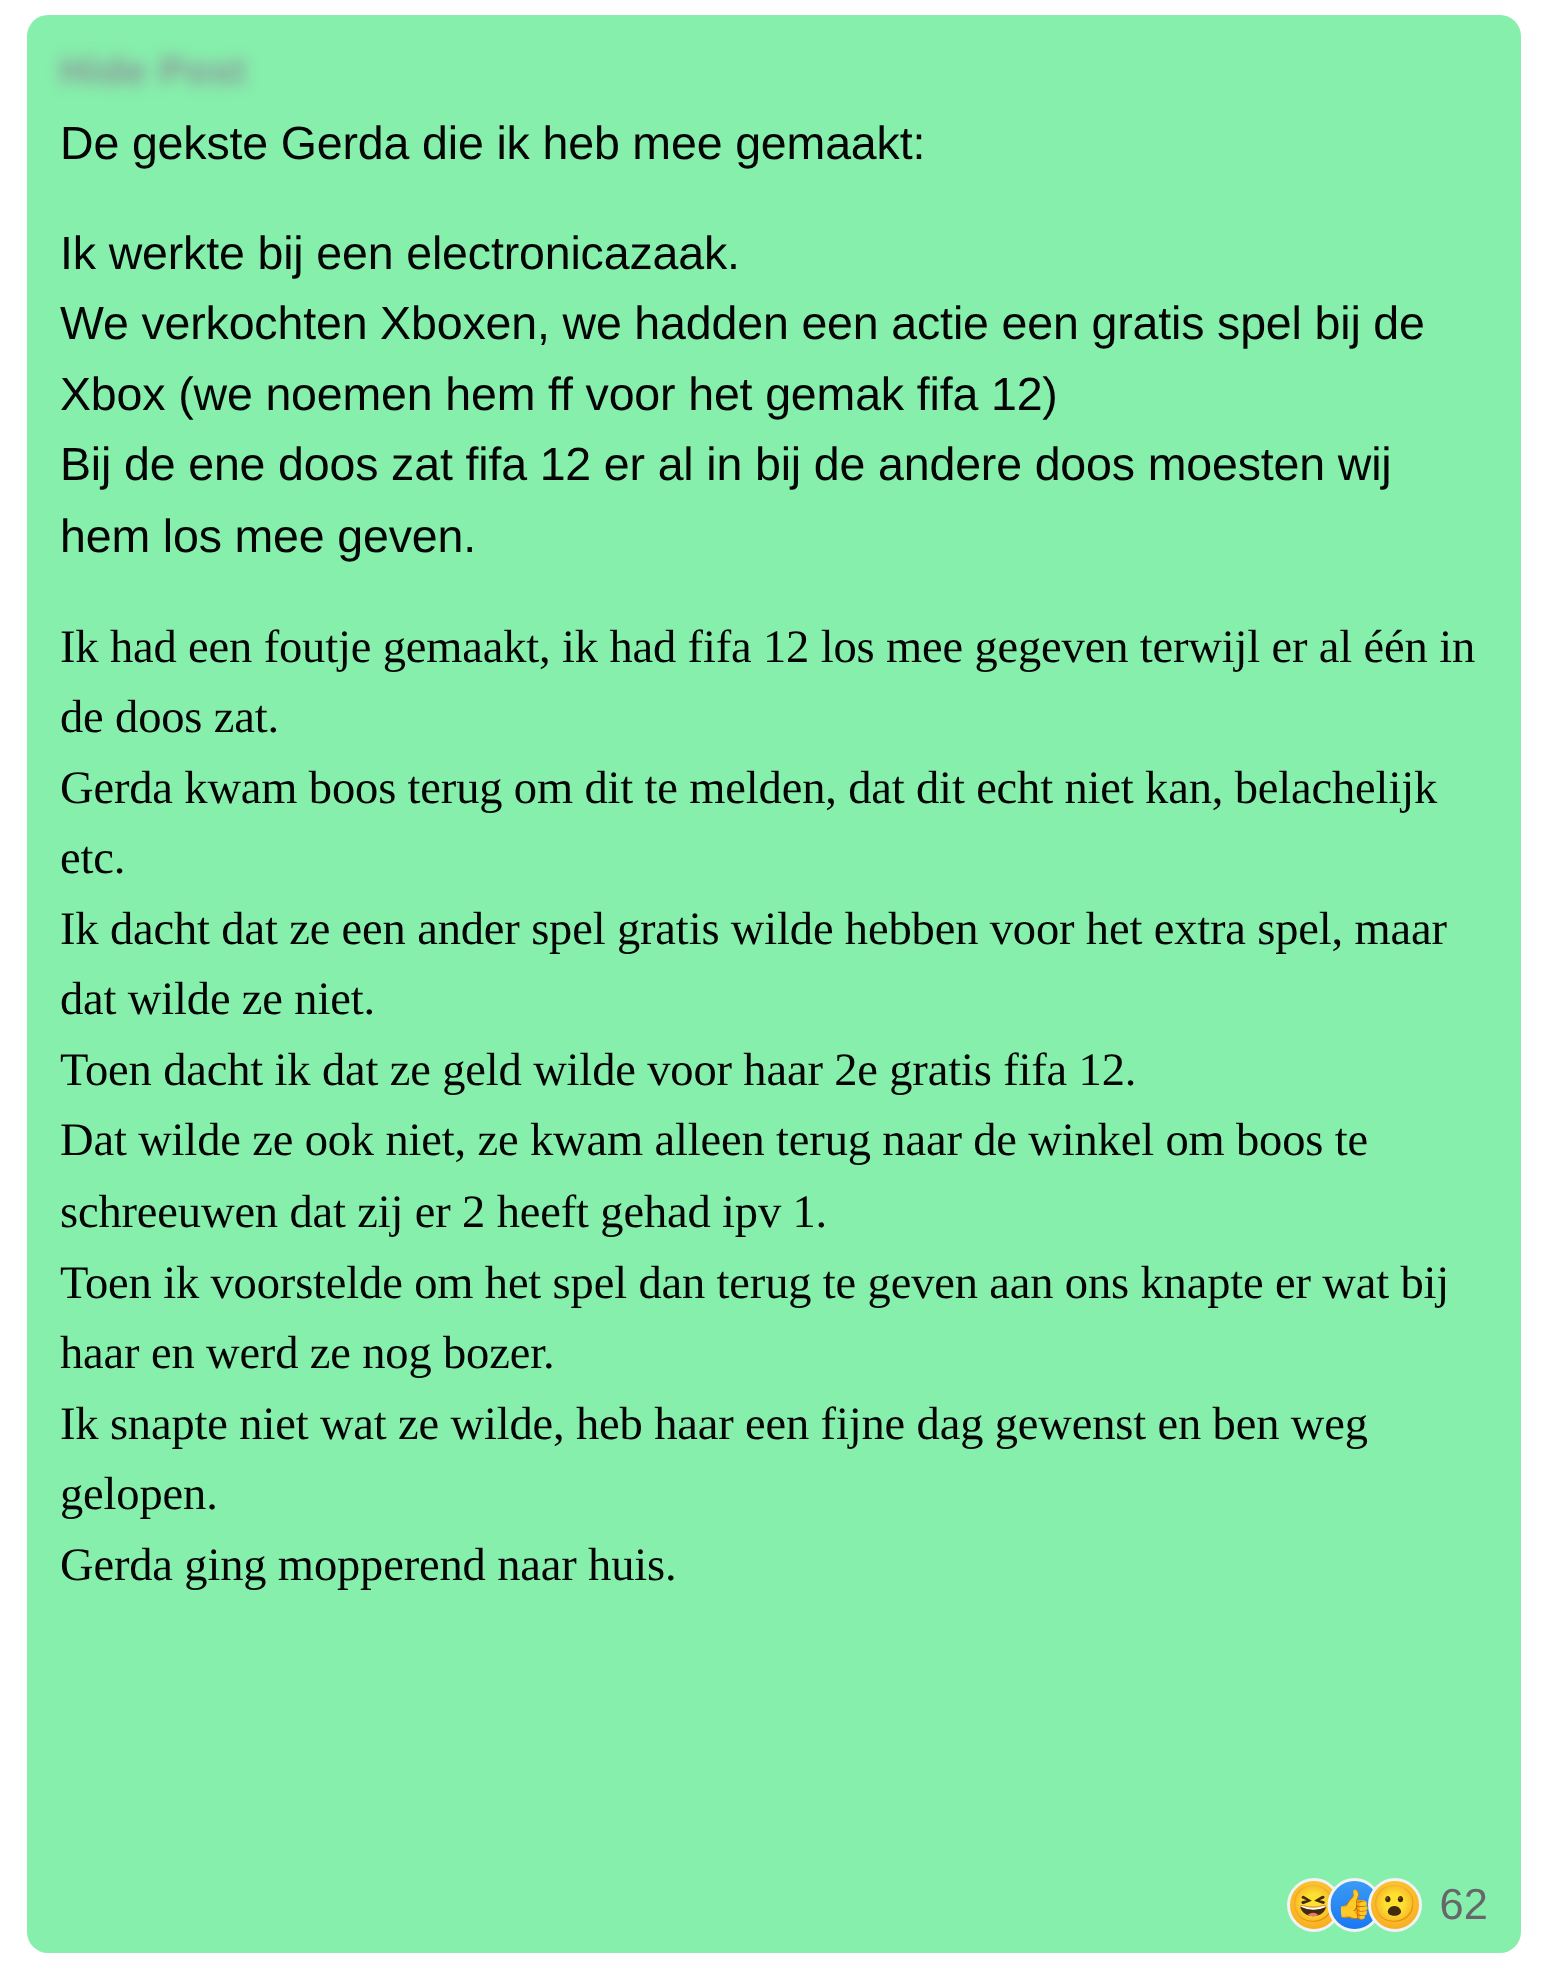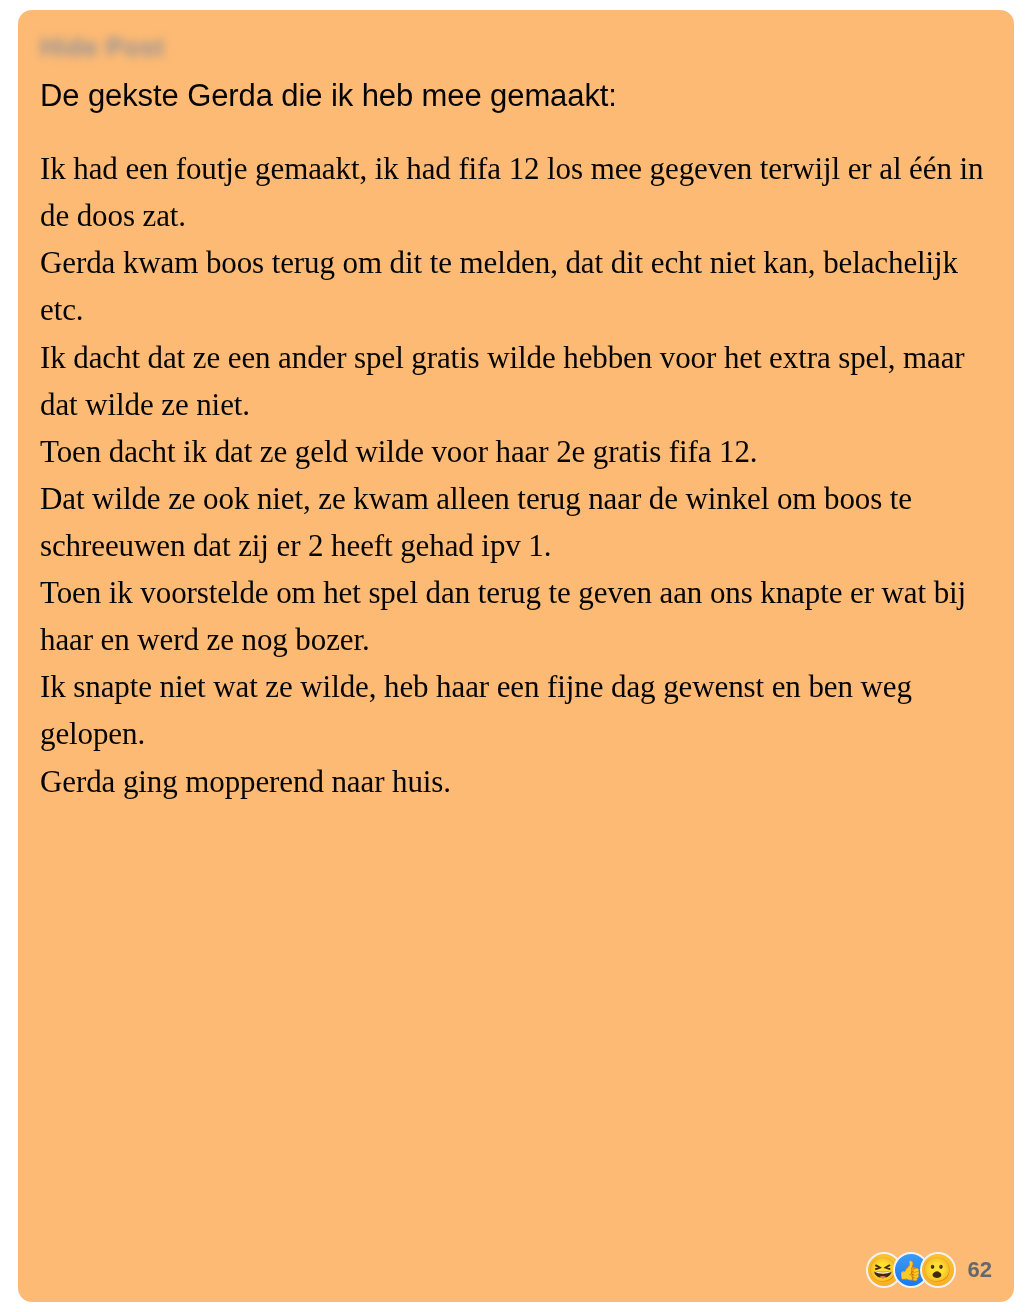--- a/index.html
+++ b/index.html
@@ -17,7 +17,7 @@
     top: 10px;
     width: 996px;
     height: 1292px;
-    background: #fdba74;
+    background: #86efac;
     border-radius: 14px;
     overflow: hidden;
   }

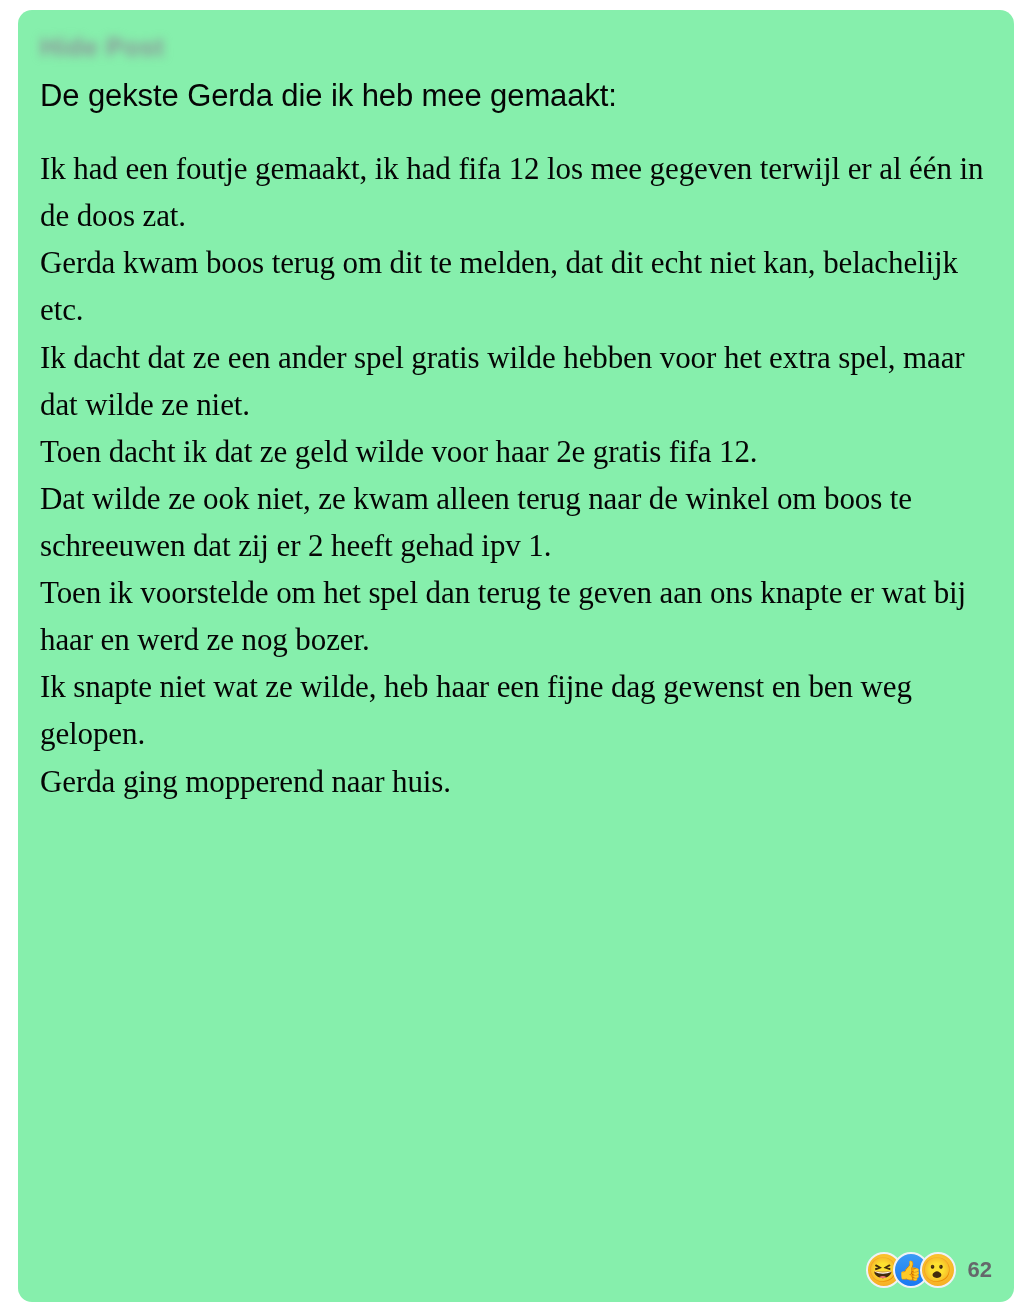--- a/index.html
+++ b/index.html
@@ -101,6 +101,9 @@
 
   <div id="post-body">
     <p class="para">De gekste Gerda die ik heb mee gemaakt:</p>
+    <p class="para">Ik werkte bij een electronicazaak.
+We verkochten Xboxen, we hadden een actie een gratis spel bij de Xbox (we noemen hem ff voor het gemak fifa 12)
+Bij de ene doos zat fifa 12 er al in bij de andere doos moesten wij hem los mee geven.</p>
     <p class="para">Ik had een foutje gemaakt, ik had fifa 12 los mee gegeven terwijl er al één in de doos zat.
 Gerda kwam boos terug om dit te melden, dat dit echt niet kan, belachelijk etc.
 Ik dacht dat ze een ander spel gratis wilde hebben voor het extra spel, maar dat wilde ze niet.

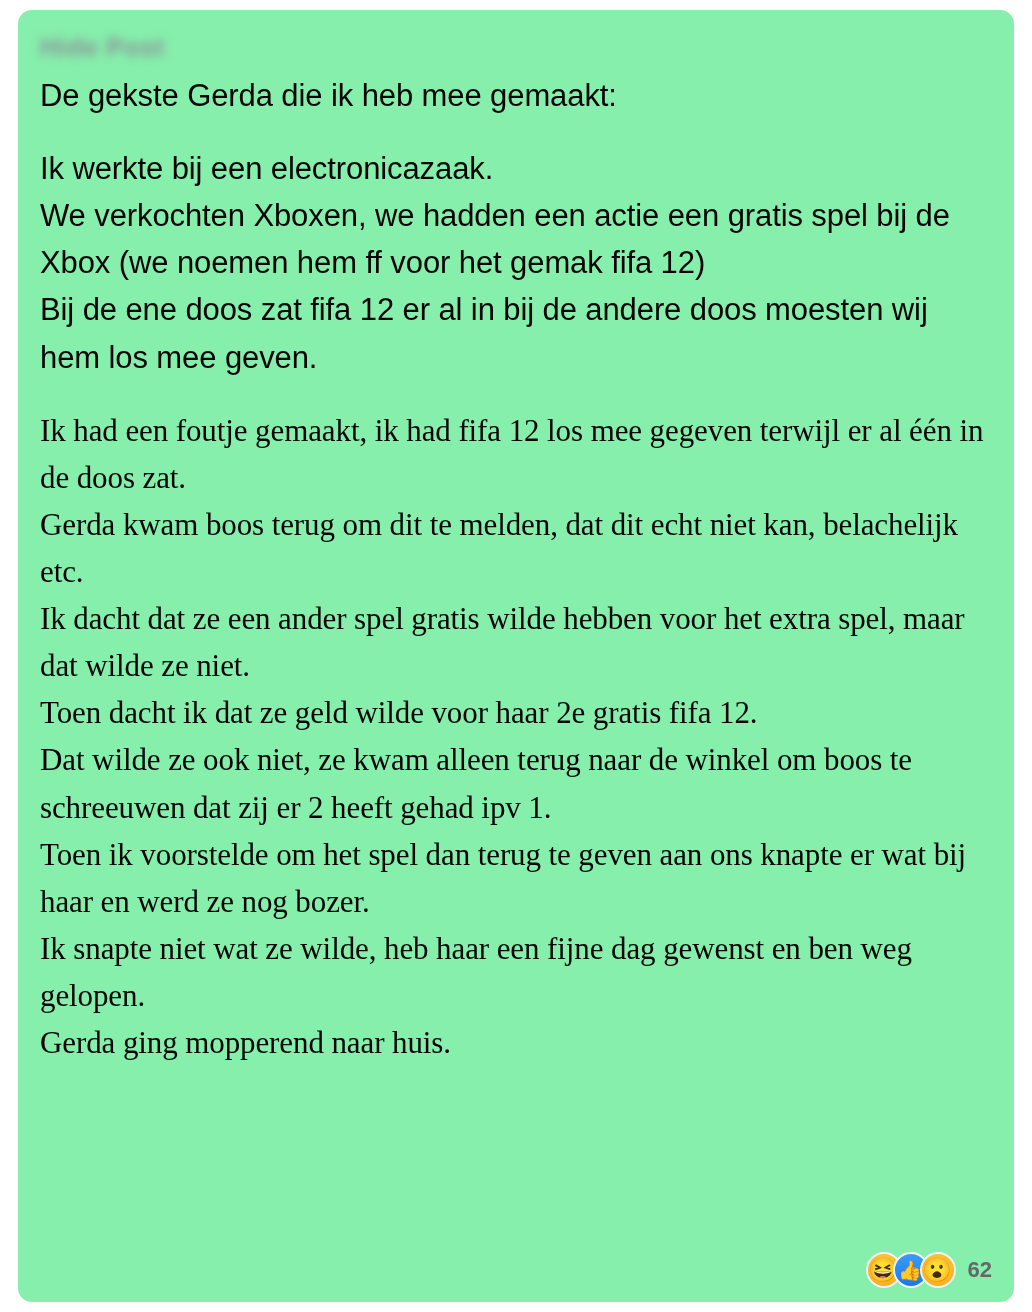--- a/index.html
+++ b/index.html
@@ -86,10 +86,10 @@
     background: radial-gradient(circle at 50% 38%, #fdd93b 0%, #f7b125 72%, #e89a18 100%);
   }
   #reaction-count {
-    font-size: 22px;
+    font-size: 29px;
     color: #65676b;
     margin-left: 7px;
-    font-weight: 700;
+    font-weight: 400;
   }
 </style>
 </head>

